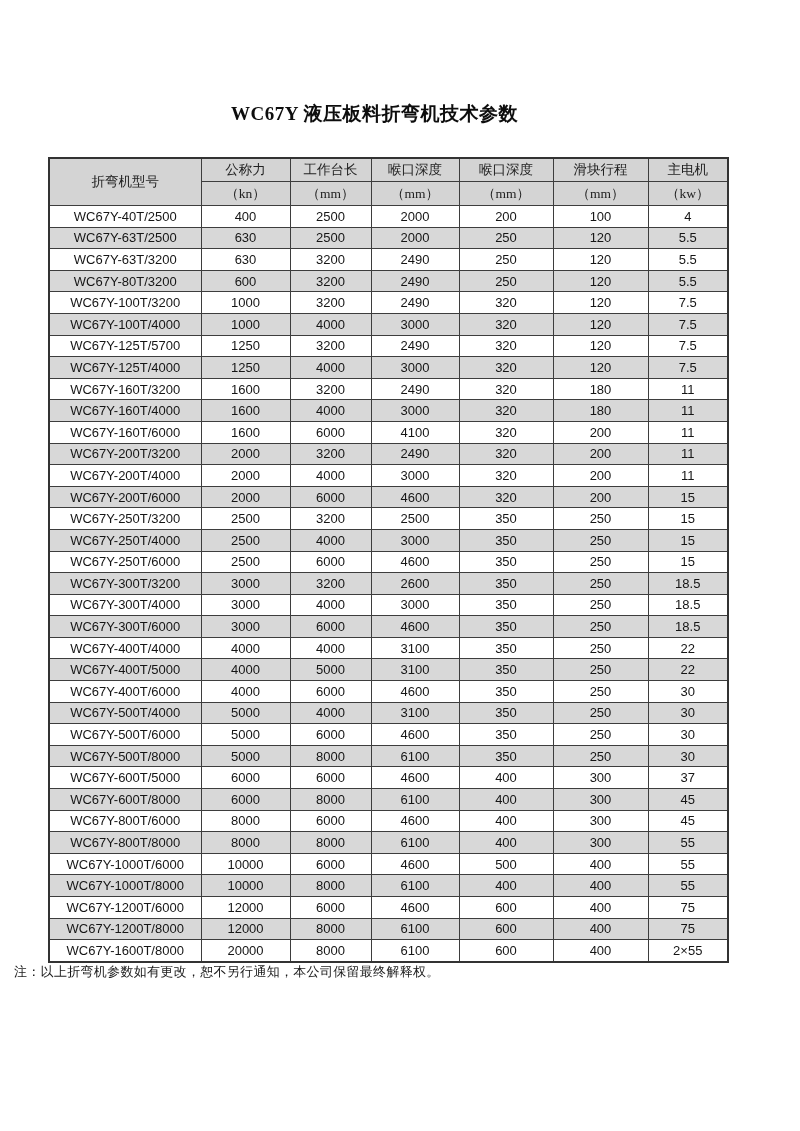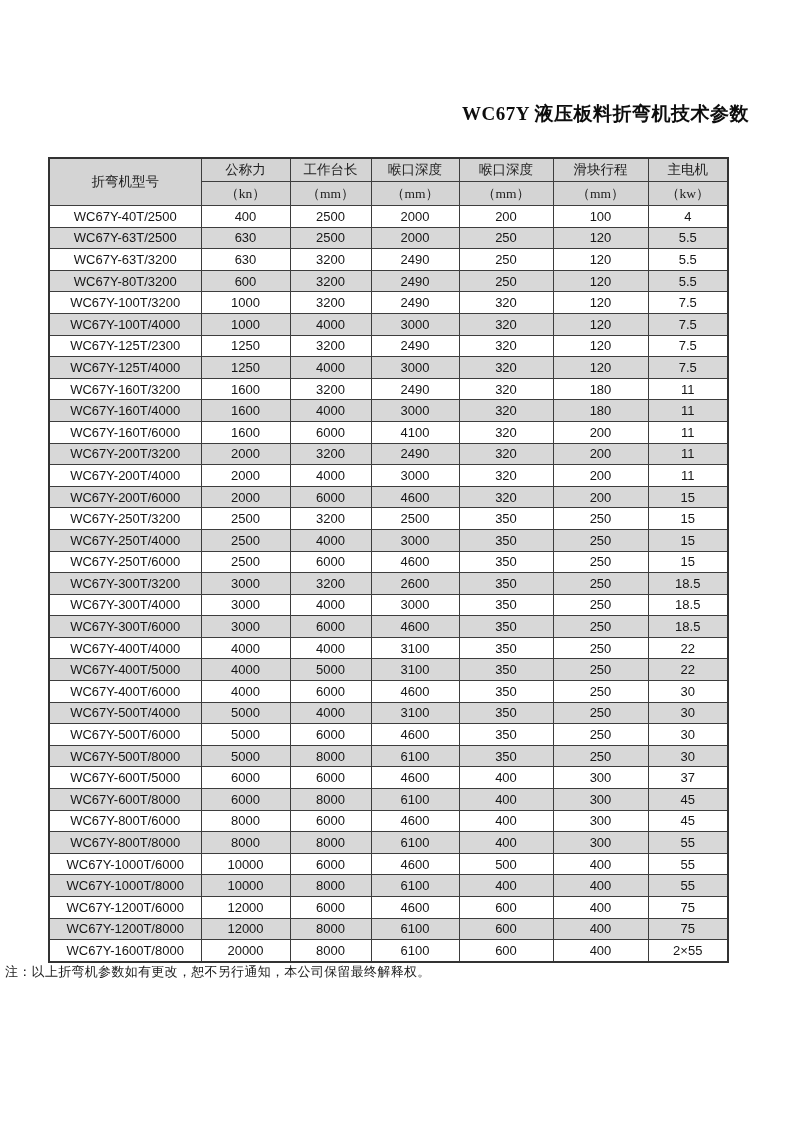--- a/index.html
+++ b/index.html
@@ -18,7 +18,7 @@
     top: 101px;
     left: 0;
     width: 749px;
-    text-align: right;
+    text-align: center;
     font-size: 19px;
     font-weight: bold;
     letter-spacing: 0.5px;

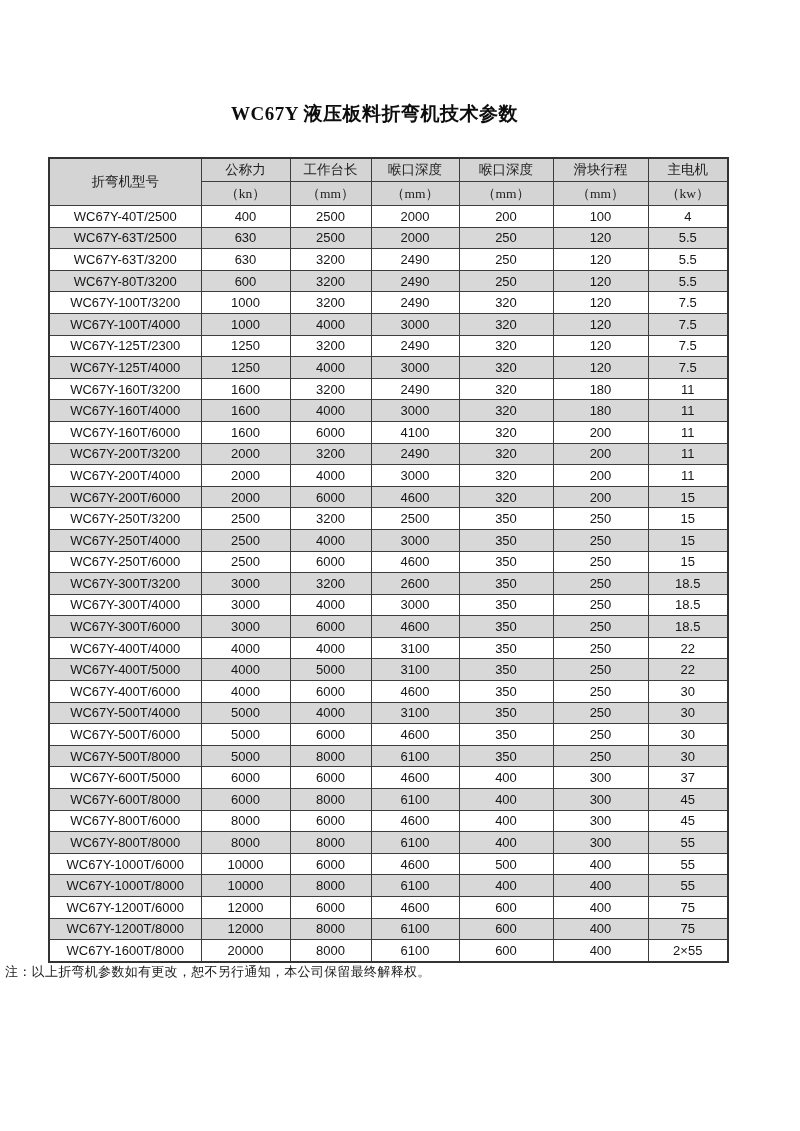--- a/index.html
+++ b/index.html
@@ -163,7 +163,7 @@
         <td>7.5</td>
       </tr>
       <tr>
-        <td>WC67Y-125T/2300</td>
+        <td>WC67Y-125T/5700</td>
         <td>1250</td>
         <td>3200</td>
         <td>2490</td>

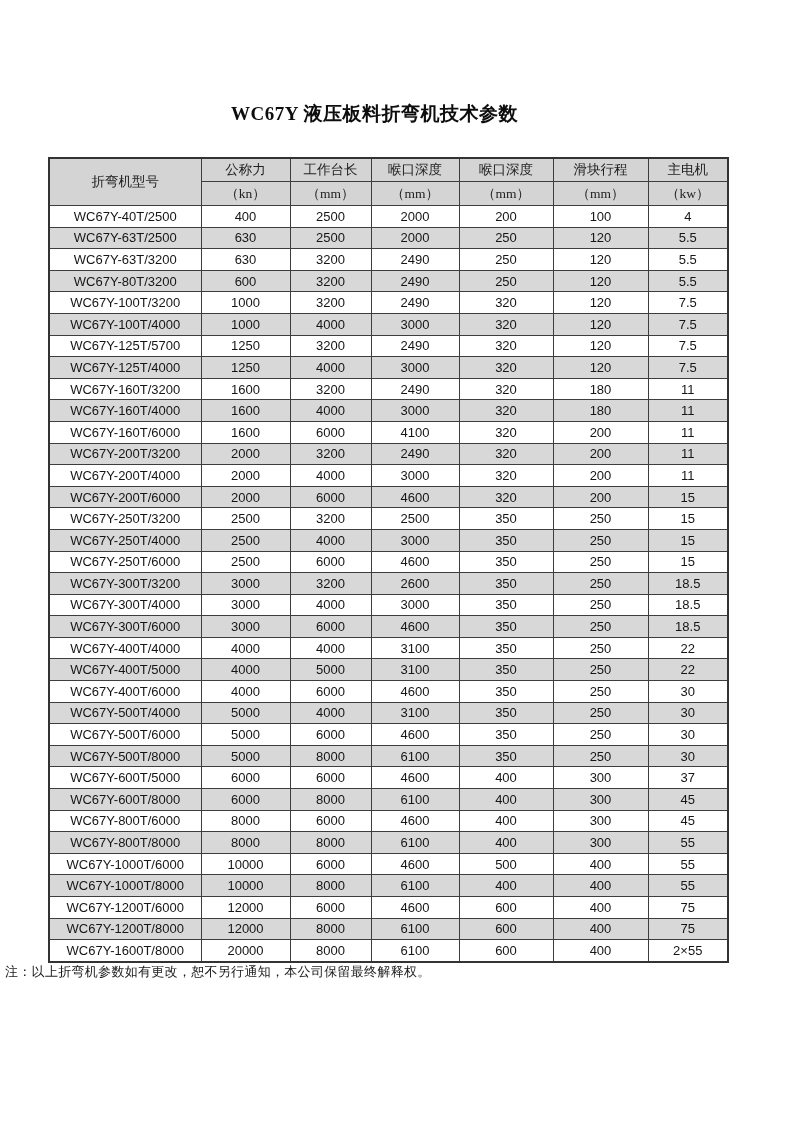--- a/index.html
+++ b/index.html
@@ -67,7 +67,7 @@
     margin: 0;
     position: absolute;
     top: 963px;
-    left: 5px;
+    left: 14px;
     font-size: 13px;
     color: #1a1a1a;
     letter-spacing: 0.3px;

